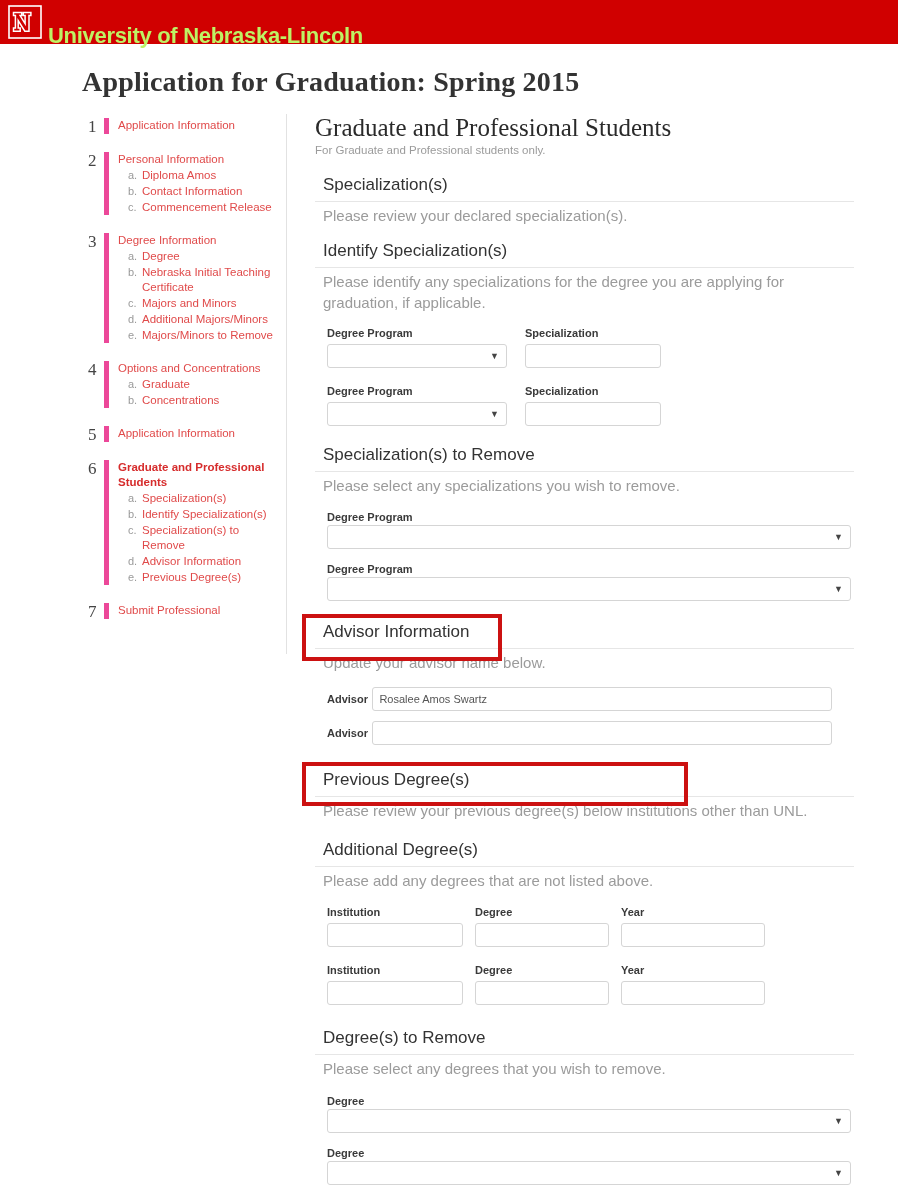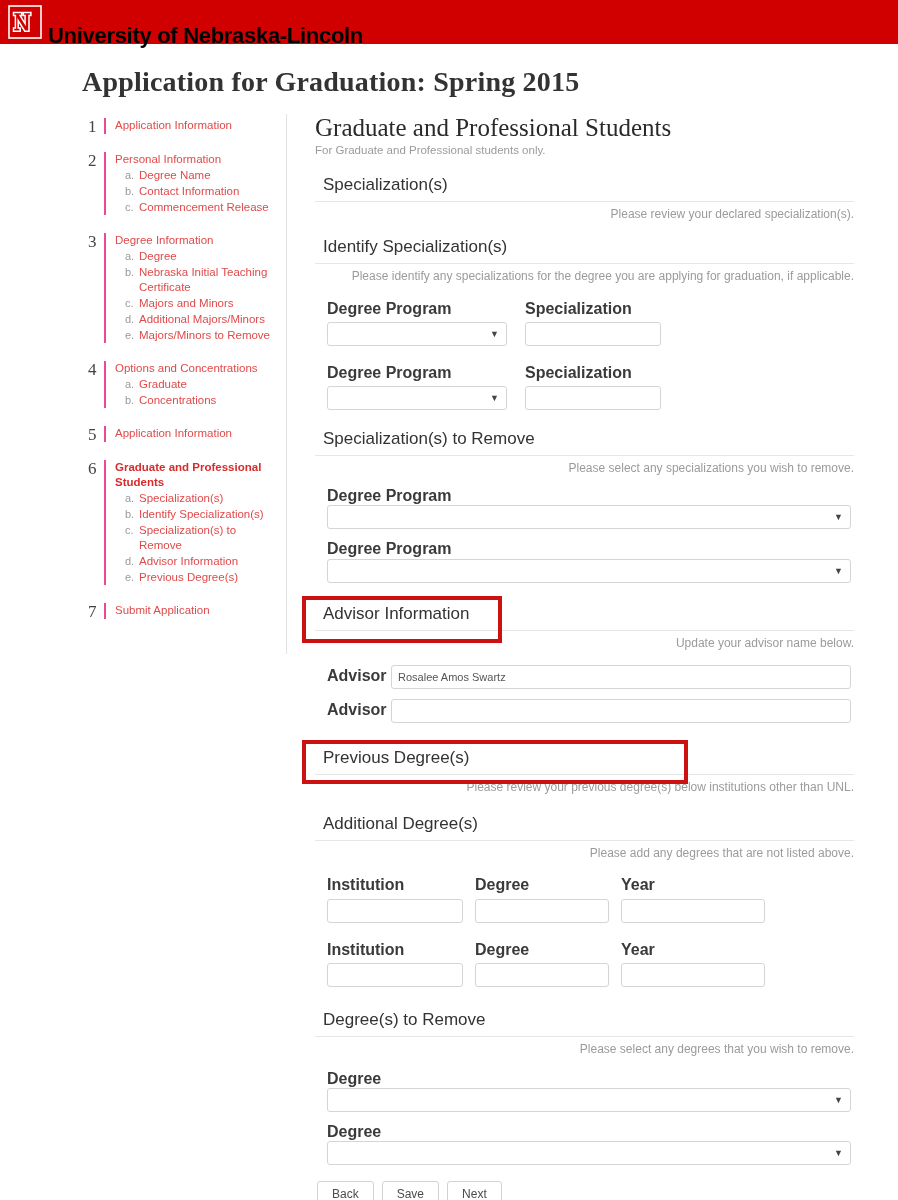--- a/index.html
+++ b/index.html
@@ -30,7 +30,7 @@
     display: block;
   }
   .masthead-title {
-    color: #000000;
+    color: #bef264;
     font-size: 22px;
     font-weight: bold;
     letter-spacing: -0.3px;

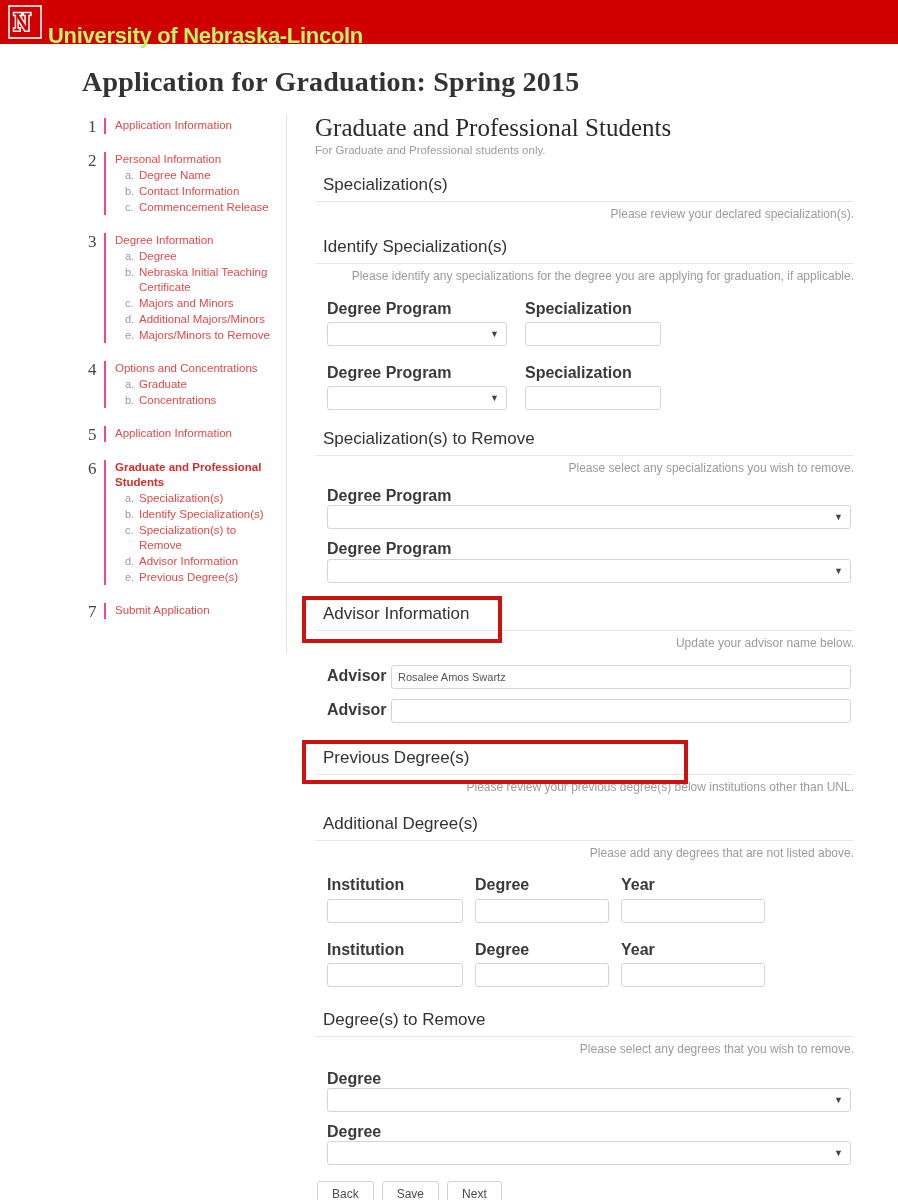--- a/index.html
+++ b/index.html
@@ -77,7 +77,7 @@
     padding-top: 1px;
   }
   .step-body {
-    border-left: 2px solid #ec4899;
+    border-left: 5px solid #ec4899;
     padding-left: 9px;
     flex: 1 1 auto;
   }

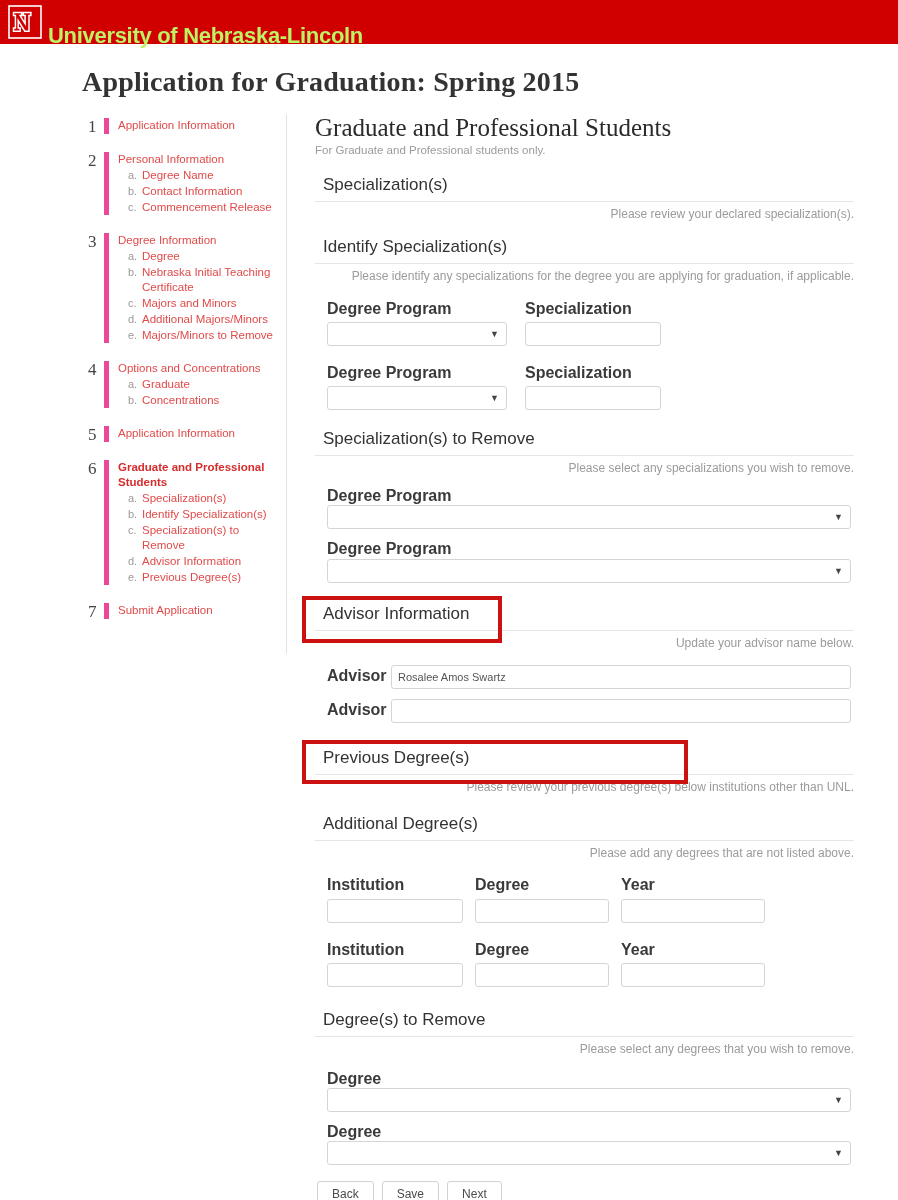--- a/index.html
+++ b/index.html
@@ -276,7 +276,7 @@
           <ul class="sub-list">
             <li class="sub-item">
               <span class="sub-letter">a.</span>
-              <a class="sub-link">Degree Name</a>
+              <a class="sub-link">Diploma Amos</a>
             </li>
             <li class="sub-item">
               <span class="sub-letter">b.</span>

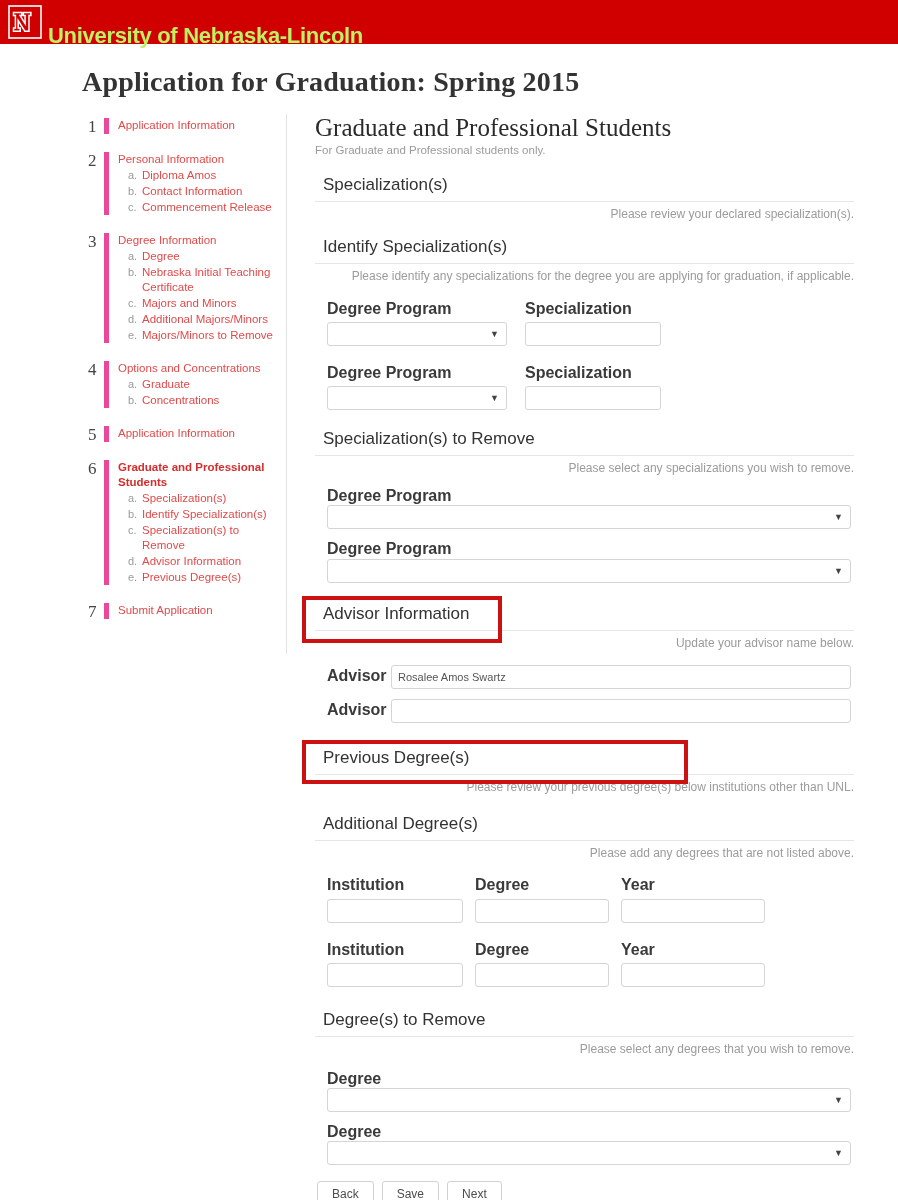--- a/index.html
+++ b/index.html
@@ -161,11 +161,10 @@
     line-height: 1.3;
   }
   .section-desc {
-    font-size: 12px;
+    font-size: 15px;
     color: #9b9b9b;
     margin: 4px 0 0 8px;
     line-height: 1.35;
-    text-align: right;
   }
 
   

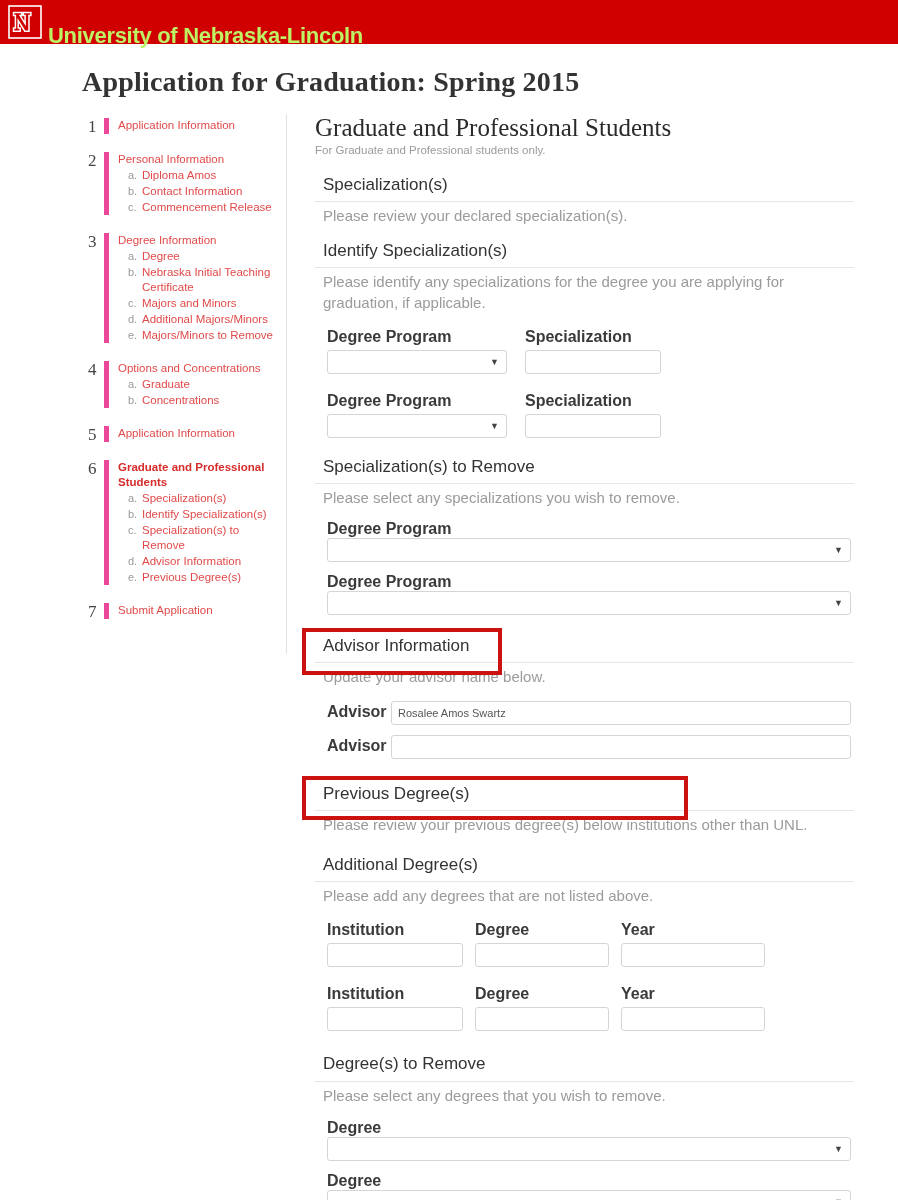--- a/index.html
+++ b/index.html
@@ -183,7 +183,7 @@
   }
   .field { display: flex; flex-direction: column; }
   .field-label {
-    font-size: 16px;
+    font-size: 11px;
     font-weight: bold;
     color: #3a3a3a;
     margin-bottom: 4px;

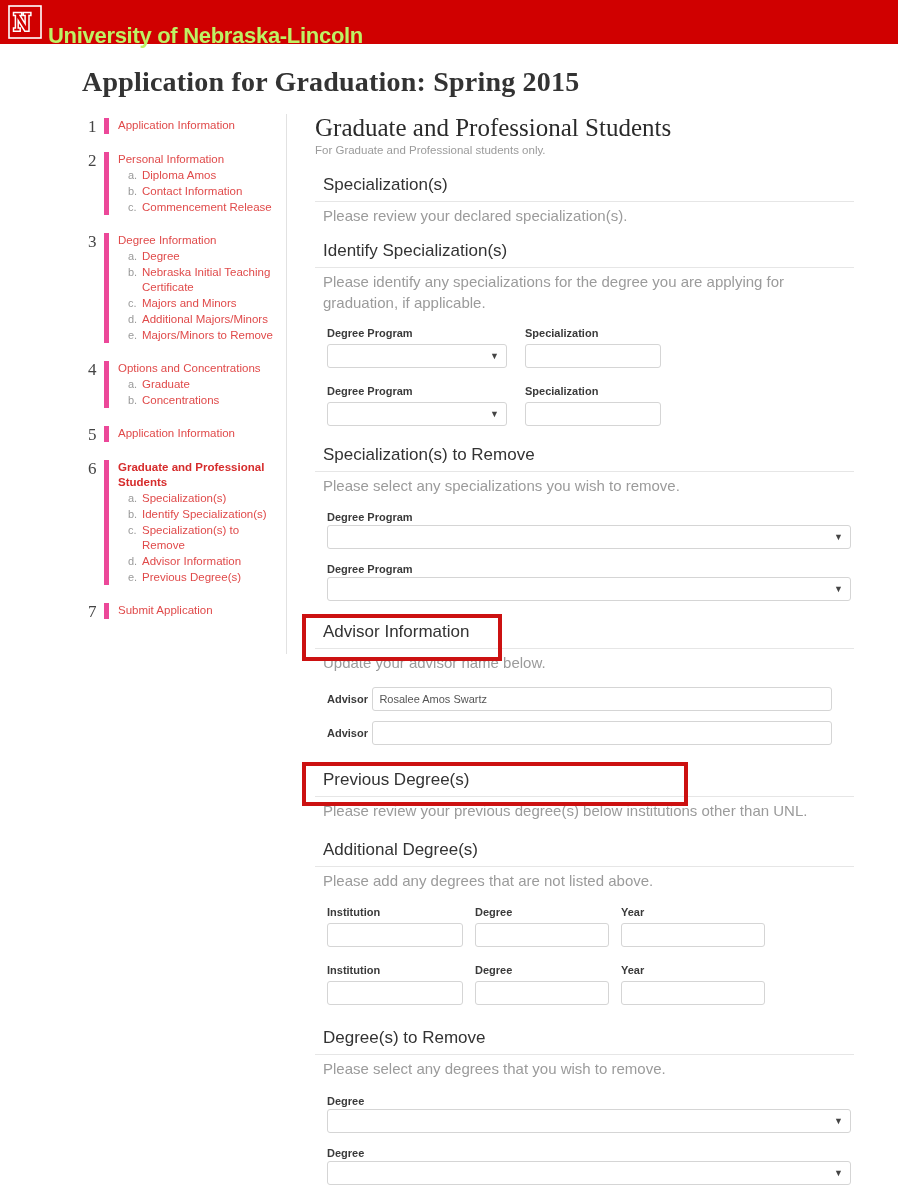--- a/index.html
+++ b/index.html
@@ -369,7 +369,7 @@
       <div class="step">
         <div class="step-num">7</div>
         <div class="step-body">
-          <a class="step-link main">Submit Application</a>
+          <a class="step-link main">Submit Professional</a>
         </div>
       </div>
     </nav>

